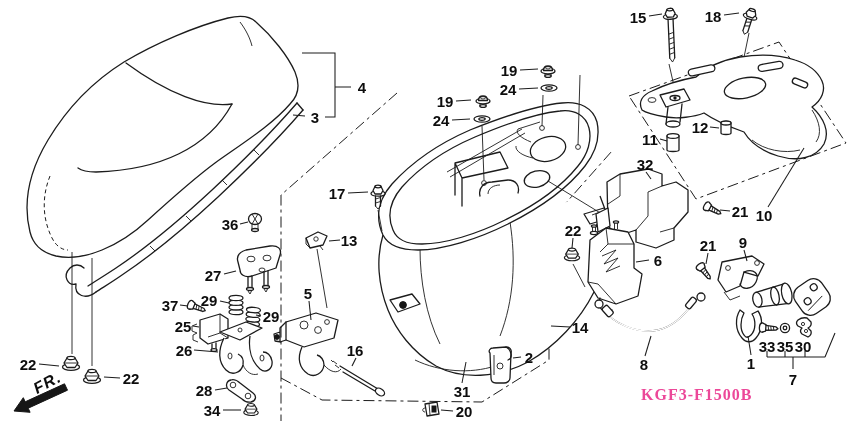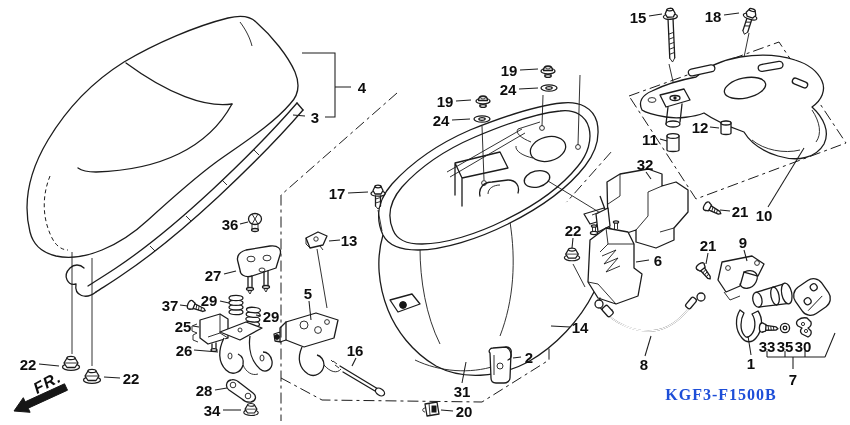--- a/index.html
+++ b/index.html
@@ -16,7 +16,7 @@
   text.callout{font:bold 15px "Liberation Sans",sans-serif;fill:#0d0d0d;
                text-anchor:middle;dominant-baseline:central;}
   .part-code{position:absolute;left:641px;top:386px;width:160px;
-             font:bold 16px "Liberation Serif",serif;letter-spacing:1px;color:#1d4ed8;text-align:center;}
+             font:bold 16px "Liberation Serif",serif;letter-spacing:1px;color:#ec4899;}
   .fr-label{position:absolute;left:33px;top:374px;font:bold italic 16px "Liberation Sans",sans-serif;
             color:#0d0d0d;transform:rotate(-28deg);letter-spacing:1px;}
 </style>

